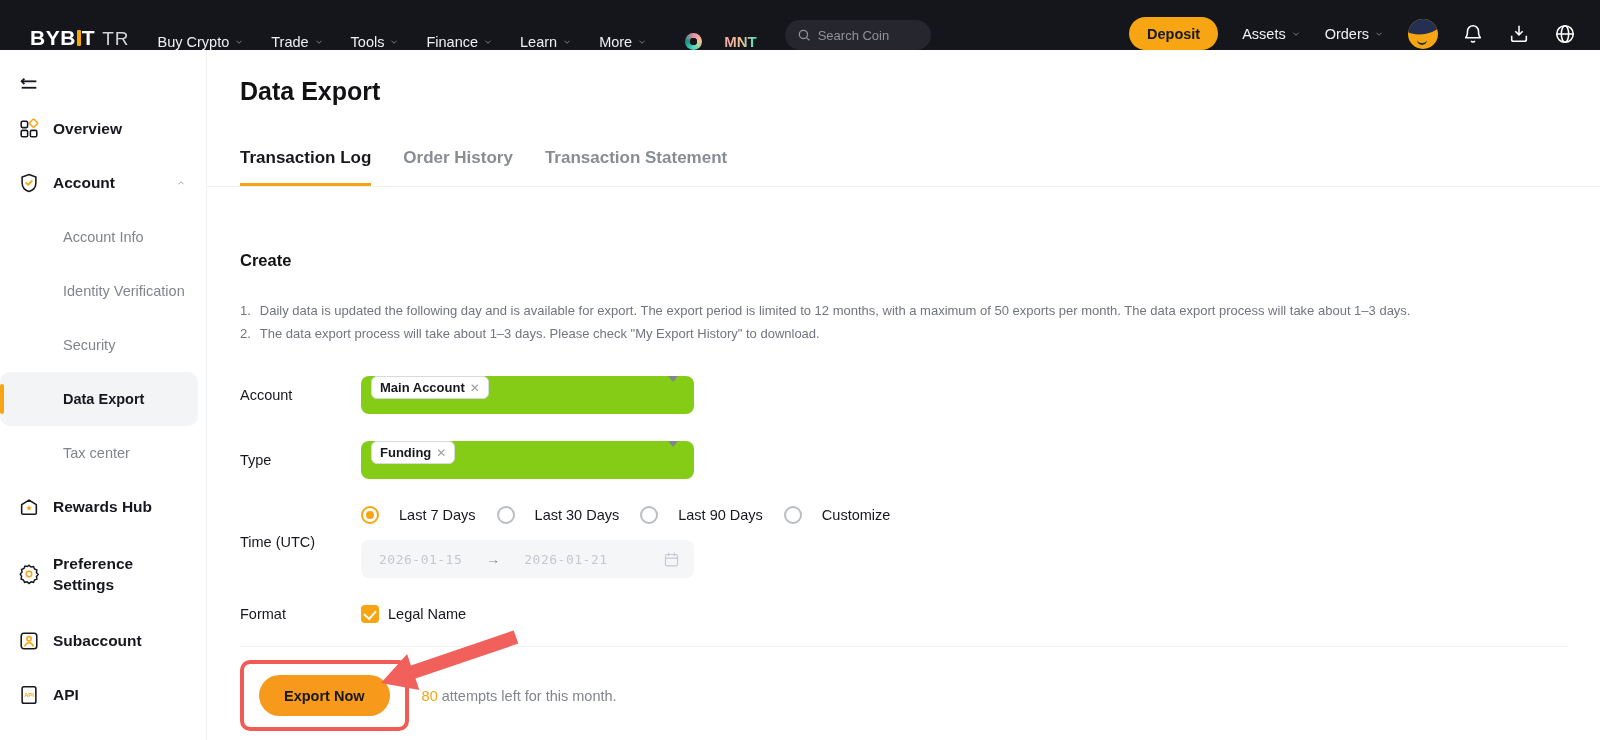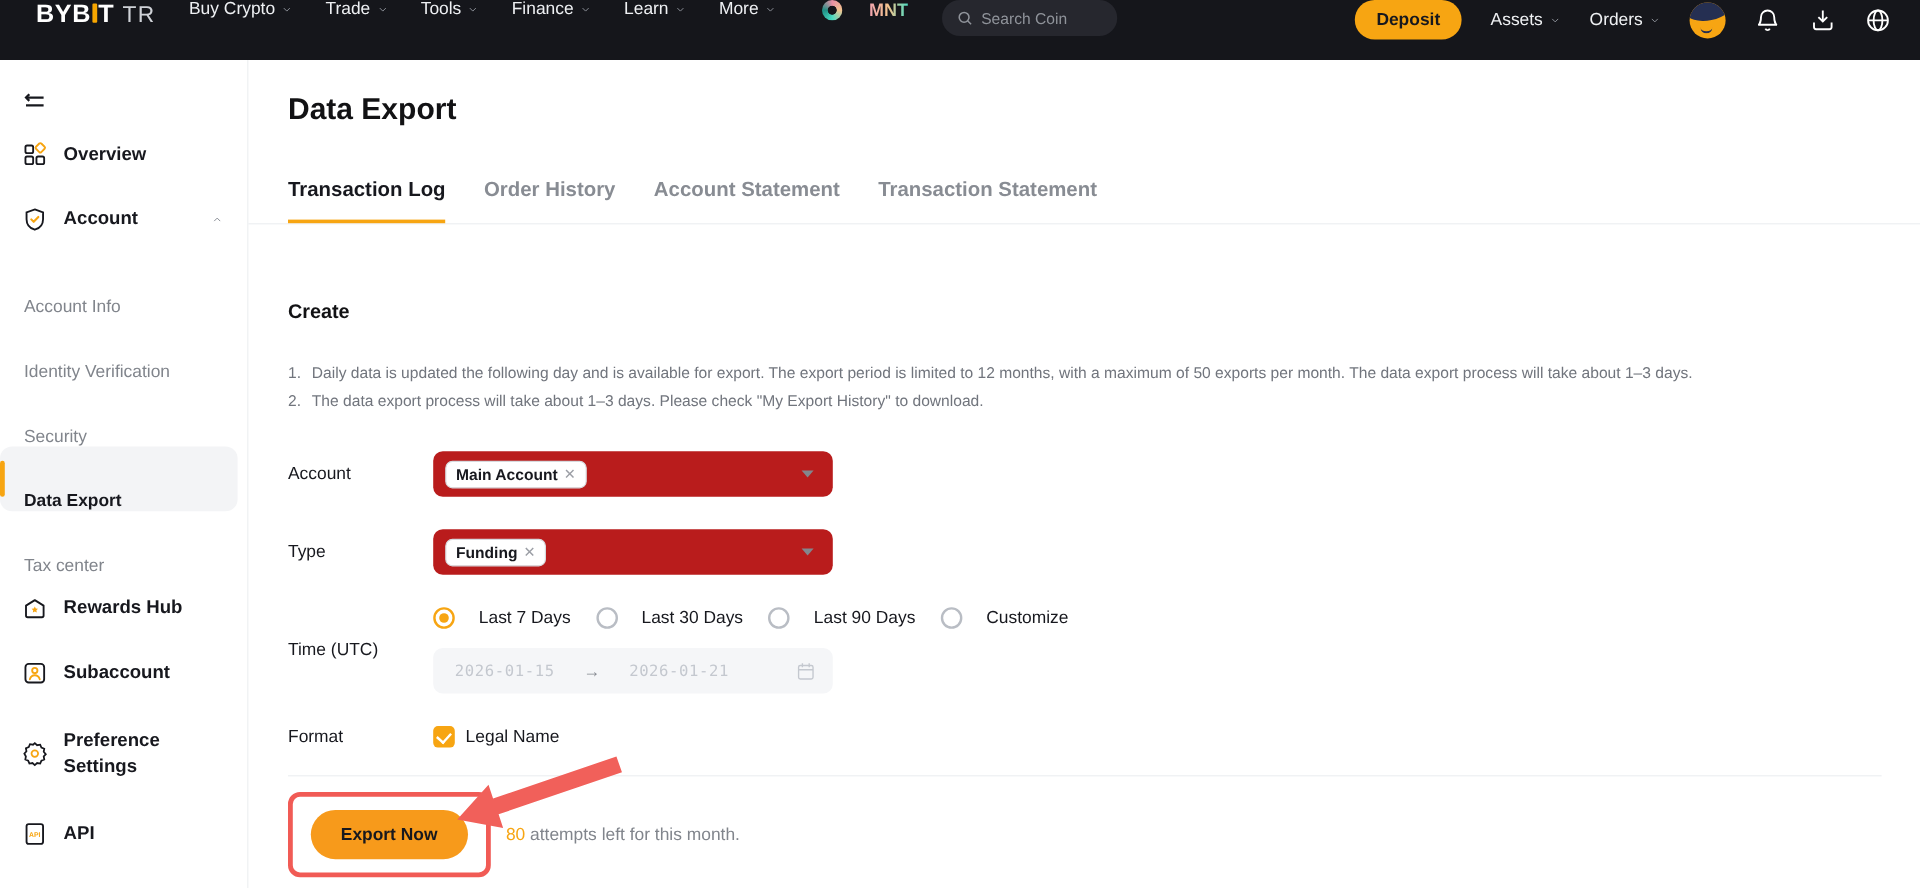--- a/index.html
+++ b/index.html
@@ -7,7 +7,7 @@
     font-family:"Liberation Sans","DejaVu Sans",sans-serif; }
 
   
-  .topnav { height:50px; background:#15161b; display:flex; align-items:flex-start;
+  .topnav { height:50px; background:#15161b; display:flex; align-items:flex-end;
     padding:0 24px 0 30px; color:#eef0f3; }
   .logo { display:flex; align-items:baseline; cursor:pointer; margin-right:28px; }
   .logo-main { font-size:21px; font-weight:800; color:#fff; letter-spacing:.5px; }

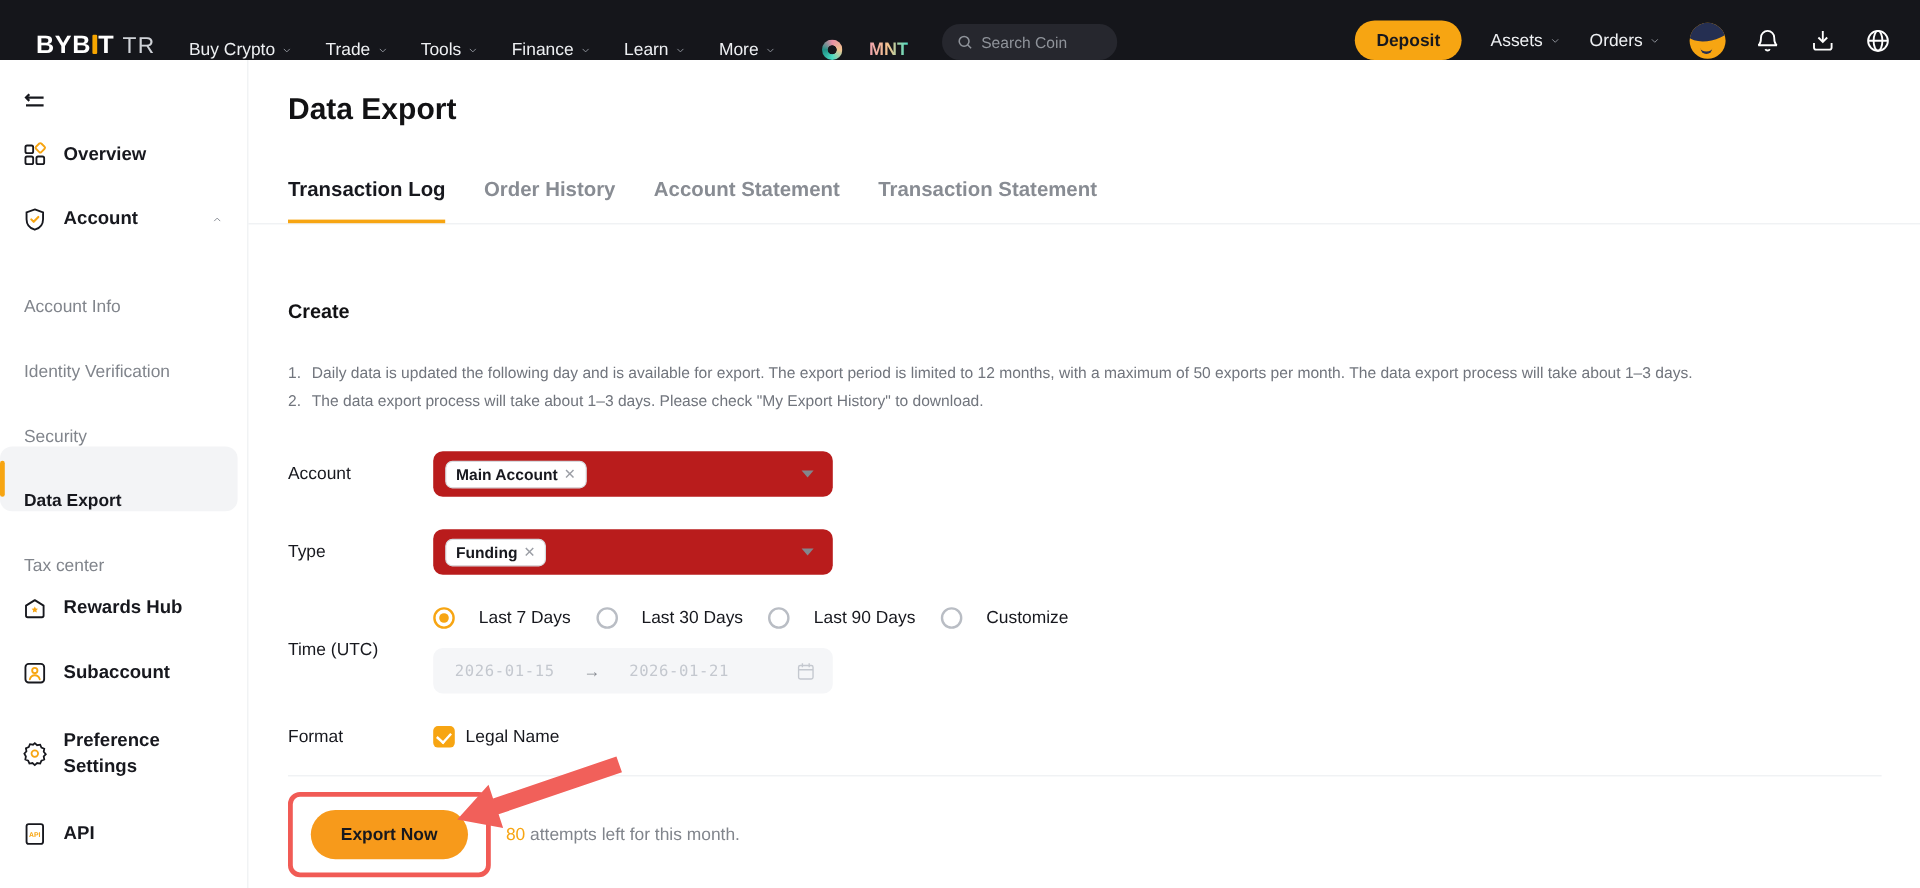--- a/index.html
+++ b/index.html
@@ -289,7 +289,6 @@
       <div class="tabs">
         <div class="tab active">Transaction Log</div>
         <div class="tab">Order History</div>
-        <div class="tab">Account Statement</div>
         <div class="tab">Transaction Statement</div>
       </div>
     </div>

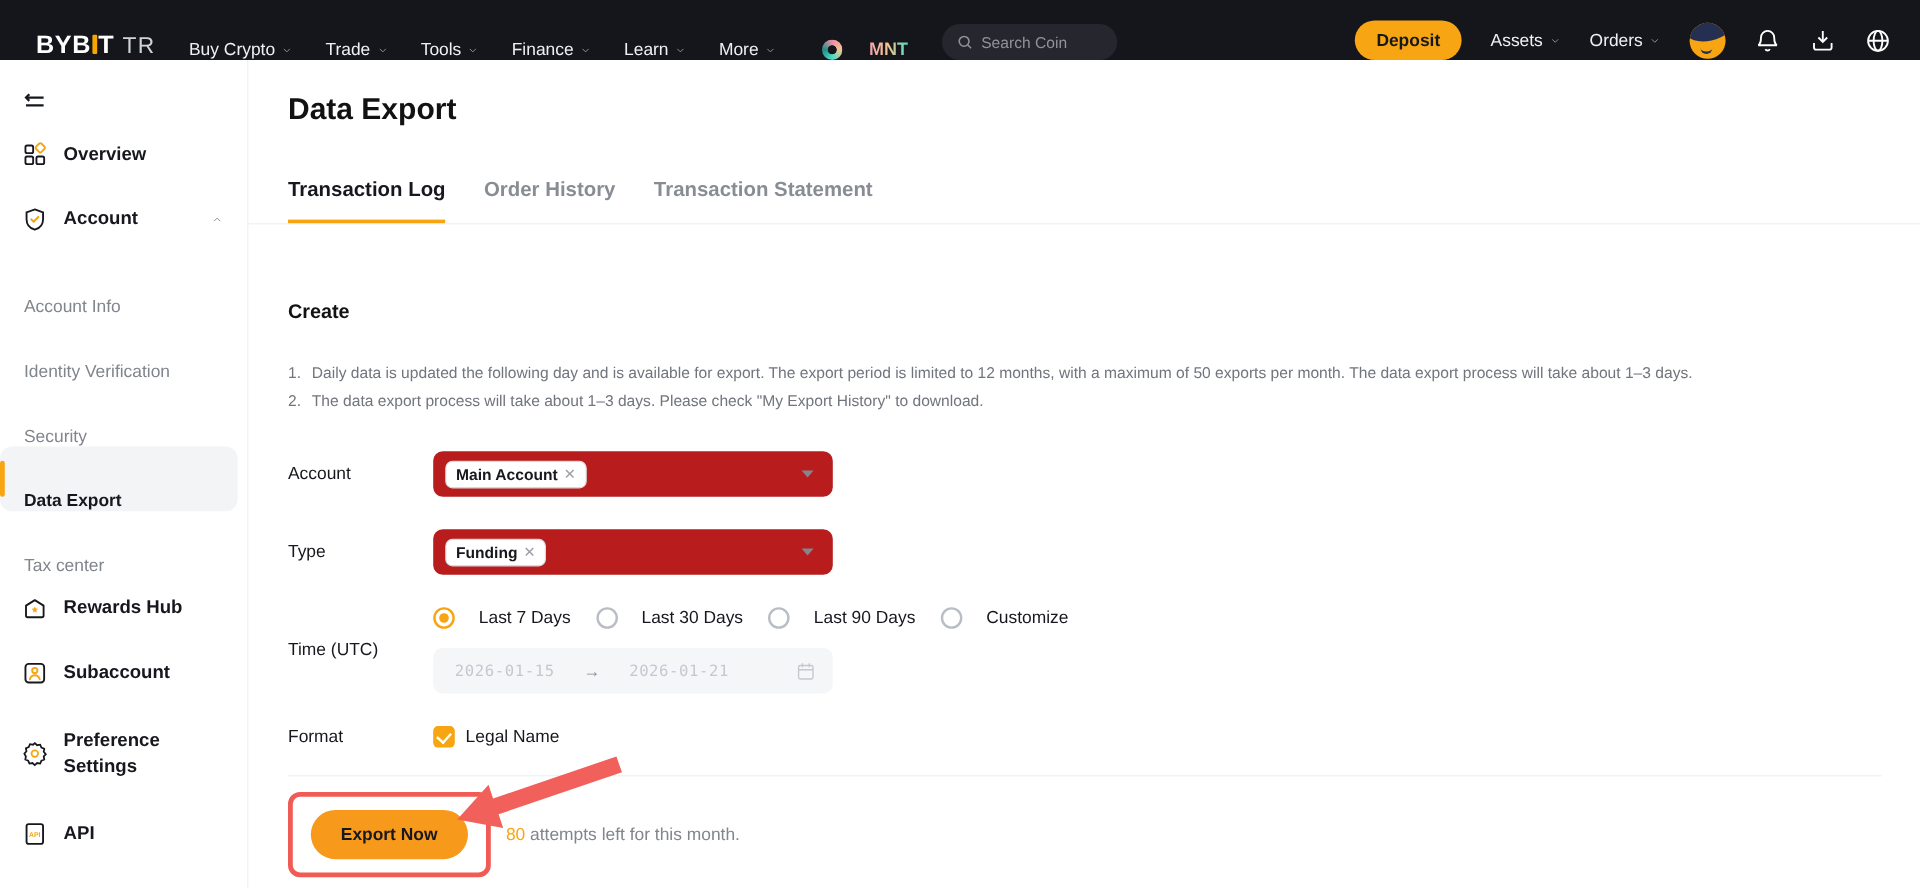--- a/index.html
+++ b/index.html
@@ -52,7 +52,7 @@
     font-size:15.5px; font-weight:600; color:#17181e; cursor:pointer; }
   .side-row.tall { height:80px; }
   .side-row .label2 { line-height:21px; }
-  .side-sub { height:54px; display:flex; align-items:flex-end; padding-left:20px;
+  .side-sub { height:54px; display:flex; align-items:center; padding-left:63px;
     font-size:14.5px; color:#81858c; cursor:pointer; }
   .side-sub.active { background:#f3f4f6; border-radius:10px; margin-right:8px;
     color:#17181e; font-weight:600; position:relative; }

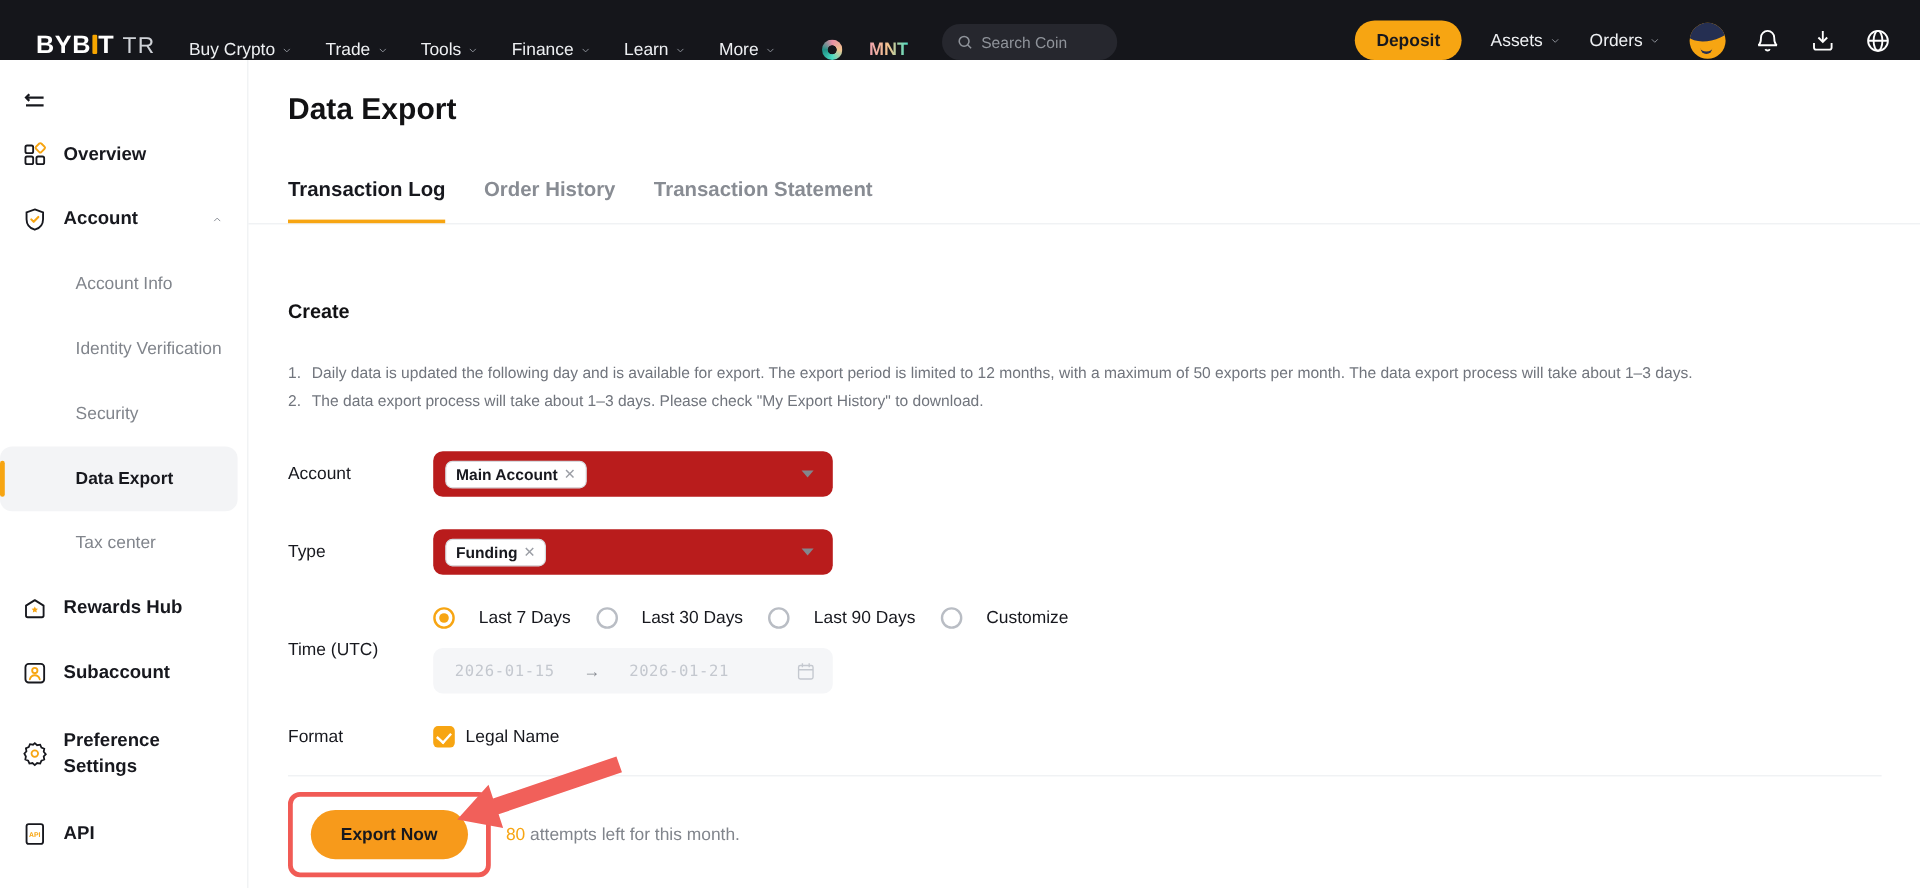--- a/index.html
+++ b/index.html
@@ -76,8 +76,8 @@
   .form { margin-top:31px; }
   .frow { display:grid; grid-template-columns:121px auto; align-items:center; }
   .flabel { font-size:14.5px; font-weight:500; color:#17181e; }
-  .select { width:333px; height:38px; background:#b91c1c; border-radius:8px; display:flex;
-    align-items:center; padding:0 16px 0 10px; cursor:pointer;gap:40px; }
+  .select { width:333px; height:38px; background:#84cc16; border-radius:8px; display:flex;
+    align-items:flex-start; padding:0 16px 0 10px; cursor:pointer;gap:40px; }
   .chip { display:inline-flex; align-items:center; gap:5px; background:#fff;
     border:1px solid #d7dade; border-radius:6px; padding:3px 8px; font-size:13px;
     font-weight:600; color:#17181e; }

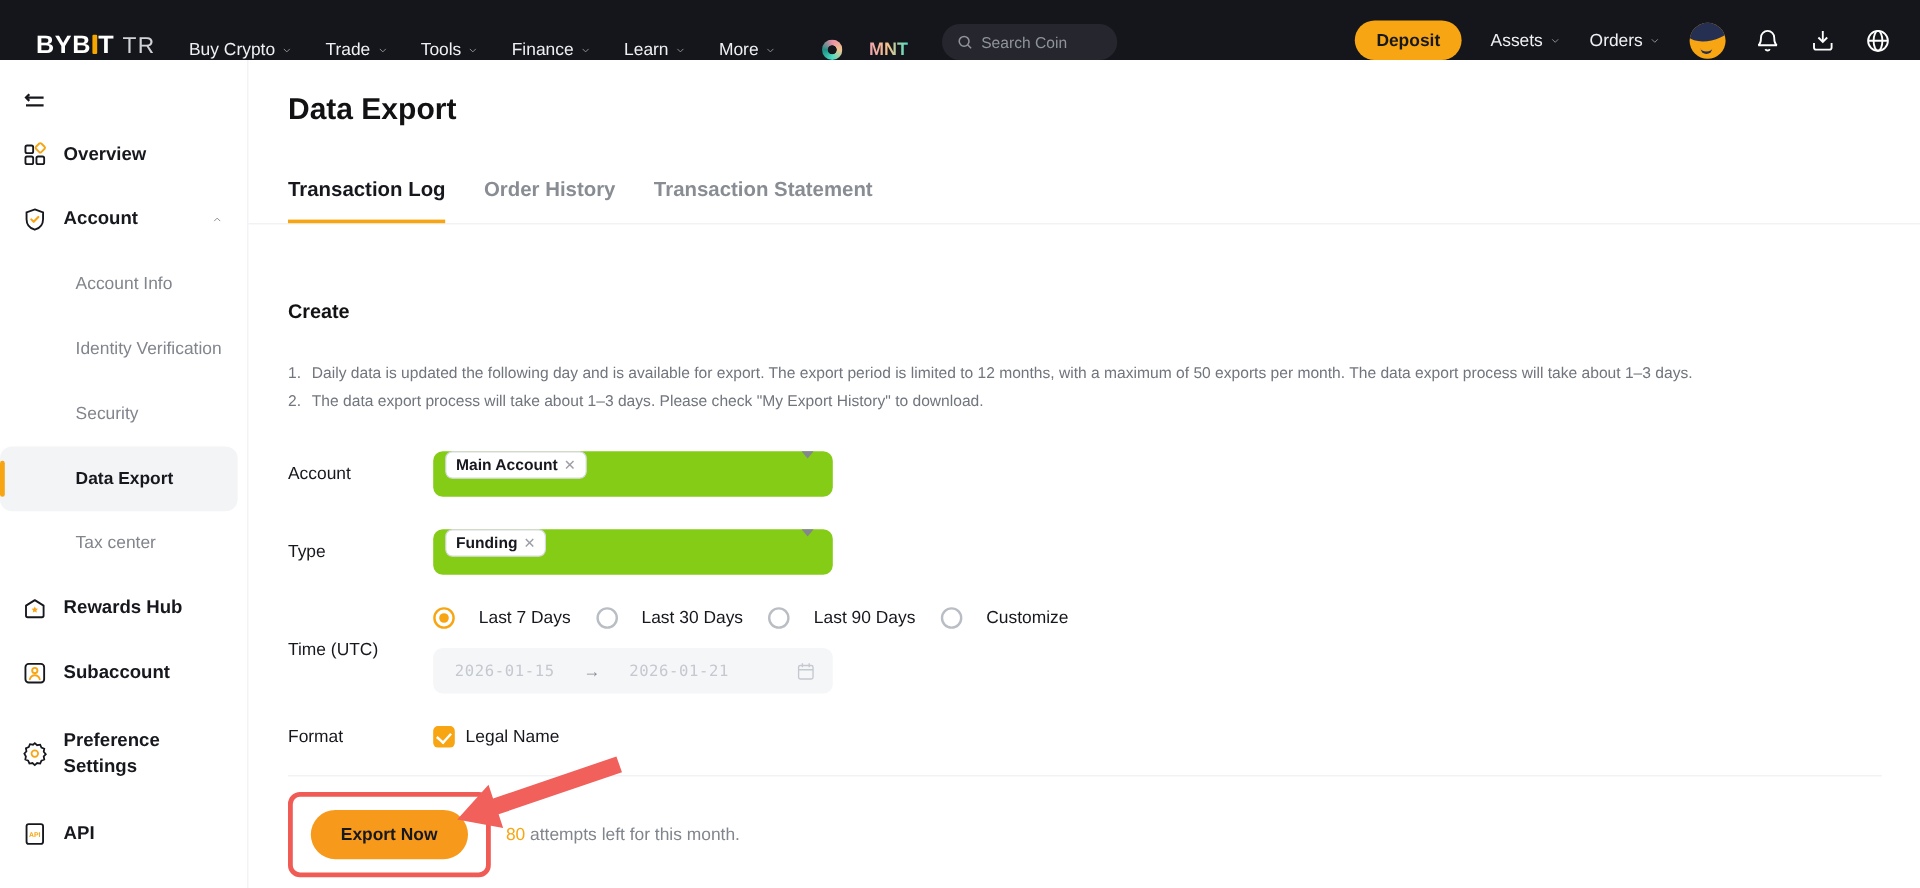--- a/index.html
+++ b/index.html
@@ -258,20 +258,20 @@
       </svg>
       <span>Rewards Hub</span>
     </div>
-    <div class="side-row">
-      <svg class="sicon" viewBox="0 0 24 24" fill="none">
-        <rect x="3.5" y="3.5" width="17" height="17" rx="3" stroke="#17181e" stroke-width="1.7"></rect>
-        <circle cx="12" cy="9.6" r="2.4" stroke="#f7a512" stroke-width="1.7"></circle>
-        <path d="M7.5 17.5c.8-2.4 2.5-3.6 4.5-3.6s3.7 1.2 4.5 3.6" stroke="#f7a512" stroke-width="1.7" stroke-linecap="round"></path>
-      </svg>
-      <span>Subaccount</span>
-    </div>
     <div class="side-row tall">
       <svg class="sicon" viewBox="0 0 24 24" fill="none" stroke="#17181e" stroke-width="1.6">
         <circle cx="12" cy="12" r="3" stroke="#f7a512"></circle>
         <path d="M12 2.5l2.1 1.9 2.8-.5 1.1 2.6 2.6 1.1-.5 2.8 1.9 2.1-1.9 2.1.5 2.8-2.6 1.1-1.1 2.6-2.8-.5-2.1 1.9-2.1-1.9-2.8.5-1.1-2.6-2.6-1.1.5-2.8L2.5 12l1.9-2.1-.5-2.8 2.6-1.1 1.1-2.6 2.8.5z"></path>
       </svg>
       <span class="label2"><span>Preference</span><br><span>Settings</span></span>
+    </div>
+    <div class="side-row">
+      <svg class="sicon" viewBox="0 0 24 24" fill="none">
+        <rect x="3.5" y="3.5" width="17" height="17" rx="3" stroke="#17181e" stroke-width="1.7"></rect>
+        <circle cx="12" cy="9.6" r="2.4" stroke="#f7a512" stroke-width="1.7"></circle>
+        <path d="M7.5 17.5c.8-2.4 2.5-3.6 4.5-3.6s3.7 1.2 4.5 3.6" stroke="#f7a512" stroke-width="1.7" stroke-linecap="round"></path>
+      </svg>
+      <span>Subaccount</span>
     </div>
     <div class="side-row">
       <svg class="sicon" viewBox="0 0 24 24" fill="none">

